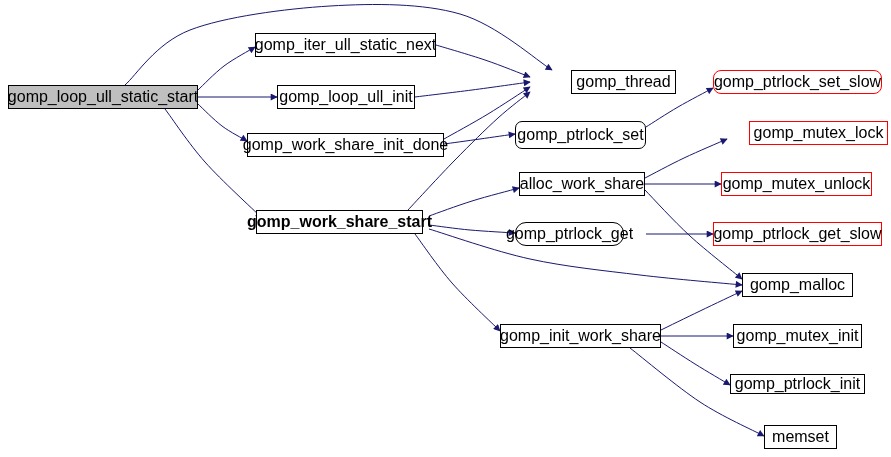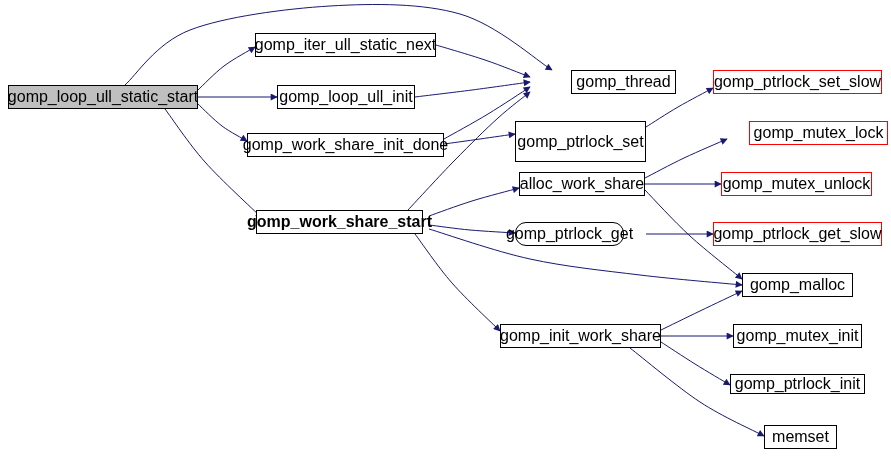--- a/index.html
+++ b/index.html
@@ -94,7 +94,7 @@
       <div class="node" style="left: 519px; top: 172px; width: 126px; height: 24px;">alloc_work_share</div>
       <div class="node" style="left: 515px; top: 222px; width: 109px; height: 24px; border-radius: 11px;">gomp_ptrlock_get</div>
       <div class="node" style="left: 500px; top: 324px; width: 161px; height: 24px;">gomp_init_work_share</div>
-      <div class="node external" style="left: 713px; top: 70px; width: 169px; height: 24px;">gomp_ptrlock_set_slow</div>
+      <div class="node external" style="left: 713px; top: 70px; width: 169px; height: 24px; border-radius: 8px;">gomp_ptrlock_set_slow</div>
       <div class="node external" style="left: 749px; top: 121px; width: 139px; height: 24px;">gomp_mutex_lock</div>
       <div class="node external" style="left: 721px; top: 172px; width: 151px; height: 24px;">gomp_mutex_unlock</div>
       <div class="node external" style="left: 713px; top: 222px; width: 169px; height: 24px;">gomp_ptrlock_get_slow</div>

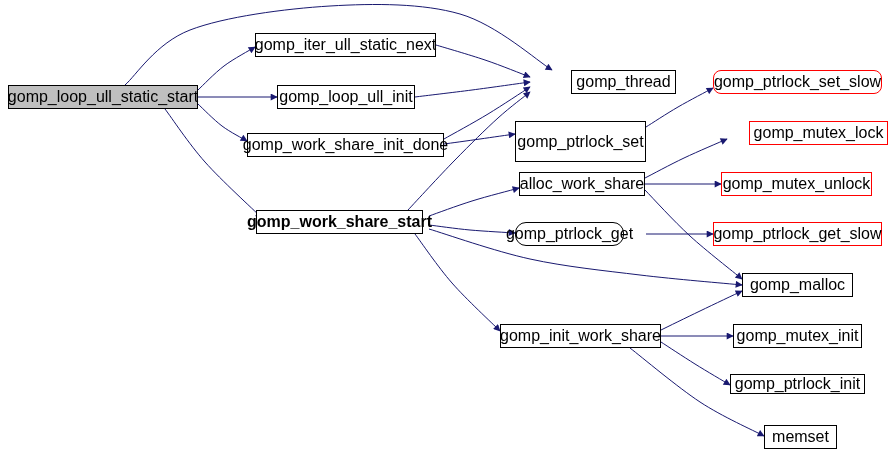--- a/index.html
+++ b/index.html
@@ -90,7 +90,7 @@
       <div class="node" style="left: 247px; top: 133px; width: 197px; height: 24px;">gomp_work_share_init_done</div>
       <div class="node" style="left: 256px; top: 210px; width: 167px; height: 24px; font-weight: bold;">gomp_work_share_start</div>
       <div class="node" style="left: 530px; top: 70px; width: 105px; height: 24px; margin-left: 41px;">gomp_thread</div>
-      <div class="node" style="left: 515px; top: 121px; width: 131px; height: 41px;">gomp_ptrlock_set</div>
+      <div class="node" style="left: 515px; top: 121px; width: 131px; height: 28px; border-radius: 7px;">gomp_ptrlock_set</div>
       <div class="node" style="left: 519px; top: 172px; width: 126px; height: 24px;">alloc_work_share</div>
       <div class="node" style="left: 515px; top: 222px; width: 109px; height: 24px; border-radius: 11px;">gomp_ptrlock_get</div>
       <div class="node" style="left: 500px; top: 324px; width: 161px; height: 24px;">gomp_init_work_share</div>

